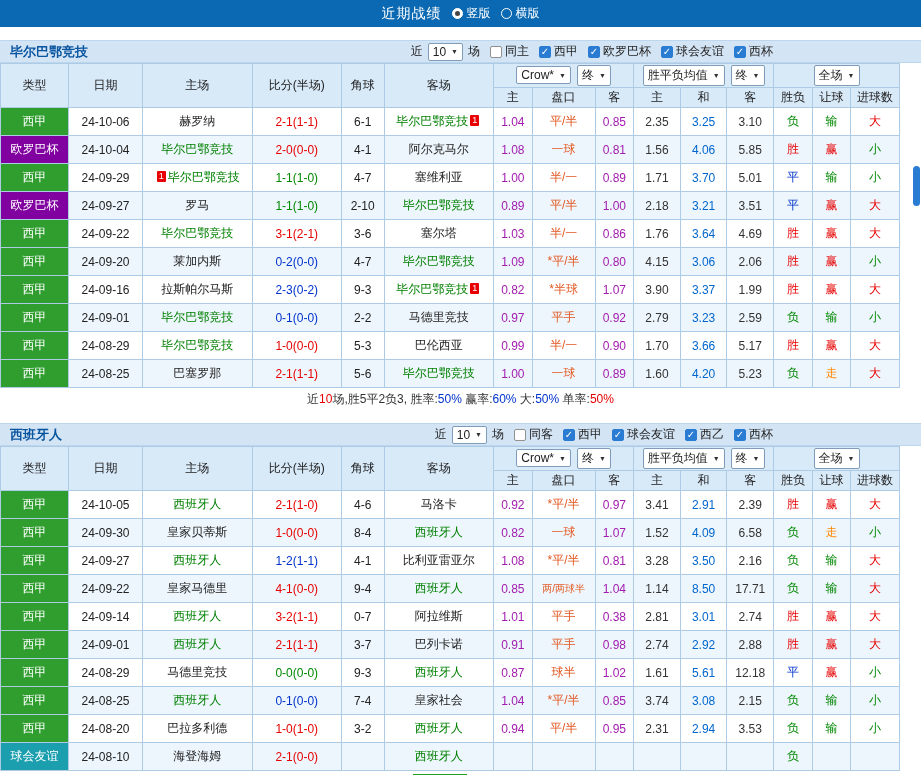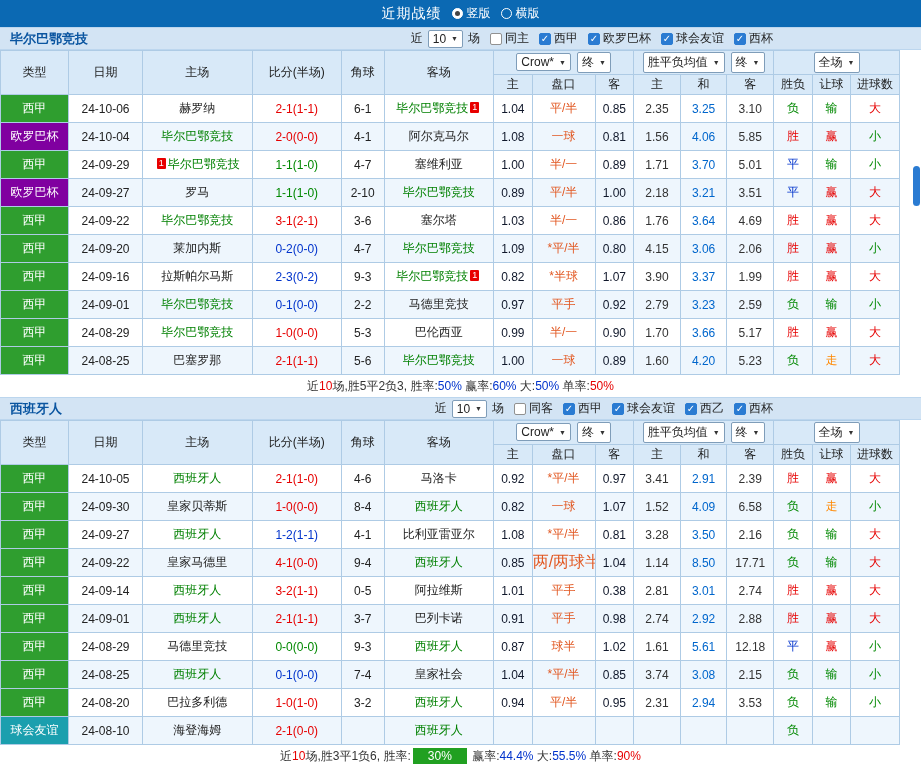--- a/index.html
+++ b/index.html
@@ -15,7 +15,7 @@
   .radio.checked{background:#fff;}
   .radio.checked::after{content:"";position:absolute;left:2px;top:2px;width:5px;height:5px;border-radius:50%;background:#444;}
   
-  .section{margin-top:0;}
+  .section{margin-top:13px;}
   .section-bar{height:23px;background:#d3e4f4;border-top:1px solid #bcd6ee;border-bottom:1px solid #bcd6ee;
     display:flex;align-items:center;justify-content:space-between;padding:0 8px 0 10px;box-sizing:border-box;}
   .team-title{color:#0a55a0;font-weight:bold;font-size:13px;}

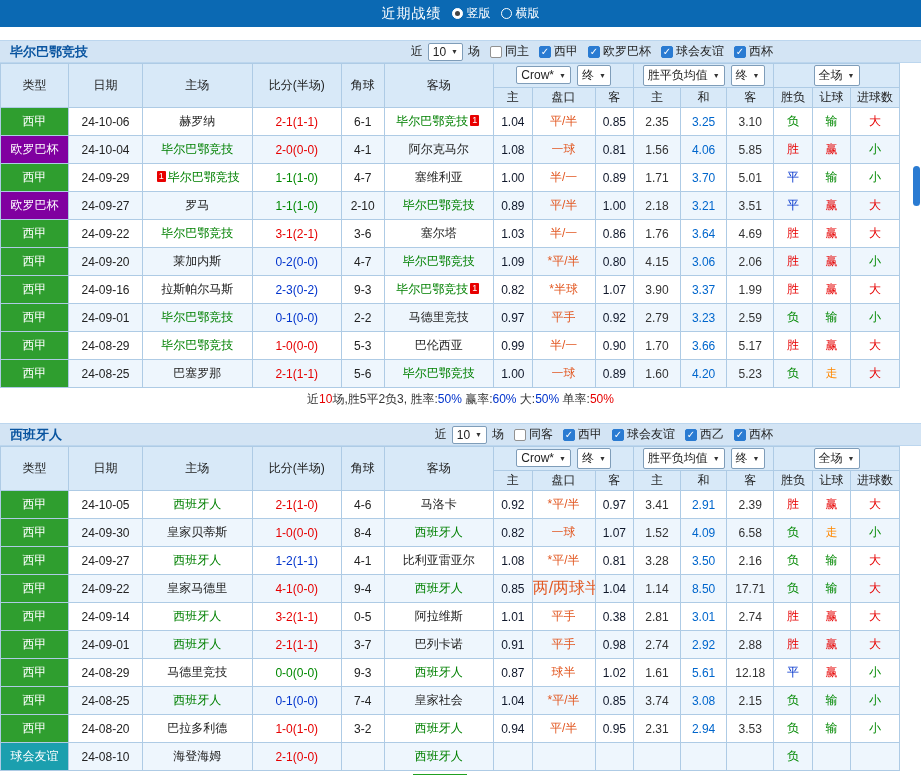--- a/index.html
+++ b/index.html
@@ -43,7 +43,7 @@
   .tracked{color:#008000;}
   .rcard{display:inline-block;background:#e80000;color:#fff;font-size:9px;line-height:11px;padding:0 2px;margin:0 2px;vertical-align:2px;border-radius:1px;}
   .c-red{color:#e60000;} .c-blue{color:#0033cc;} .c-green{color:#008800;} .c-orange{color:#ff8800;}
-  .o-h,.o-a{color:#0f172a;} .o-line{color:#e25822;} .w-h,.w-a{color:#333;} .w-d{color:#0066cc;}
+  .o-h,.o-a{color:#a21caf;} .o-line{color:#e25822;} .w-h,.w-a{color:#333;} .w-d{color:#0066cc;}
   .score{cursor:pointer;}
   .dd-cell .sel{margin:0 3px;}
   

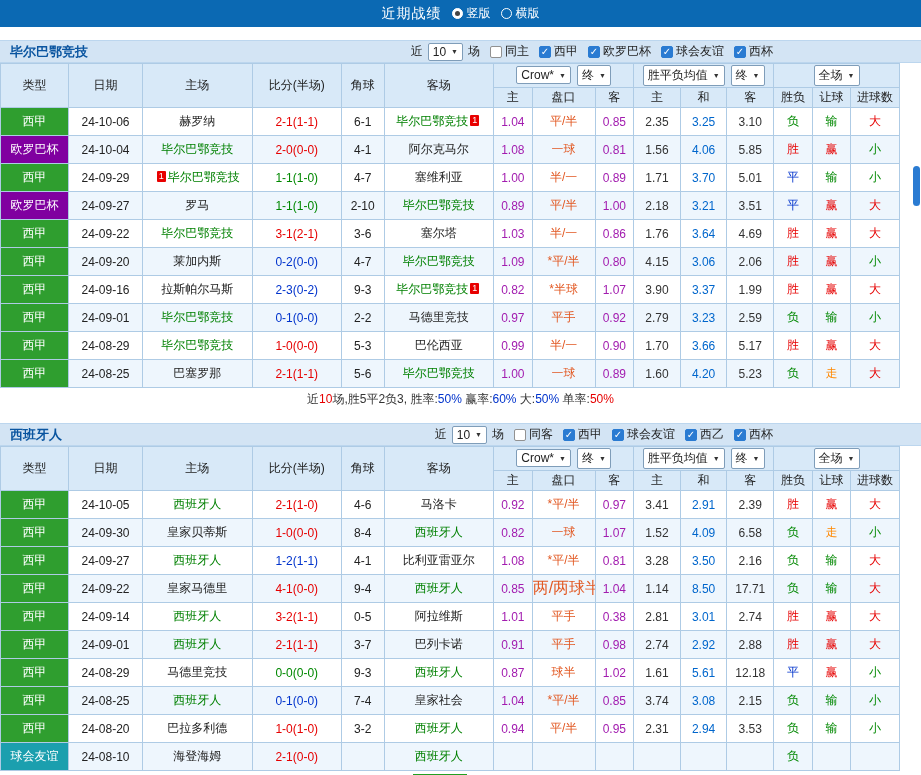--- a/index.html
+++ b/index.html
@@ -482,7 +482,7 @@
             <td class="corner">9-4</td>
             <td class="team-cell"><span class="team-name tracked">西班牙人</span></td>
             <td class="o-h">0.85</td>
-            <td class="o-line" style="font-size: 16px;">两/两球半</td>
+            <td class="o-line" style="font-size: 10px;">两/两球半</td>
             <td class="o-a">1.04</td>
             <td class="w-h">1.14</td>
             <td class="w-d">8.50</td>

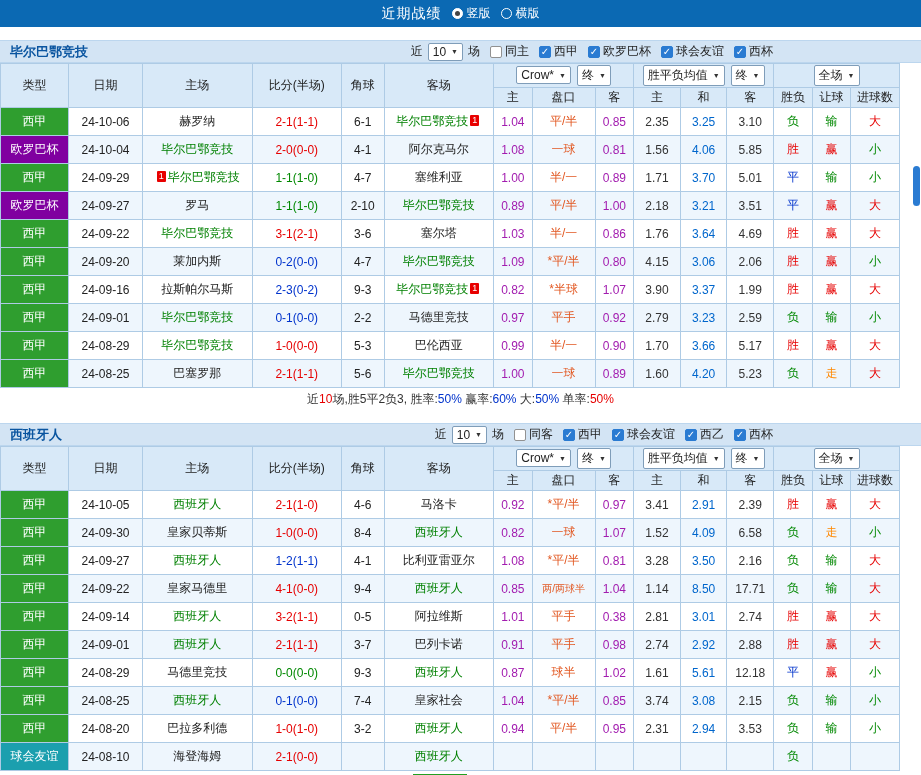--- a/index.html
+++ b/index.html
@@ -496,7 +496,7 @@
             <td class="date">24-09-14</td>
             <td class="team-cell"><span class="team-name tracked">西班牙人</span></td>
             <td class="score c-red">3-2(1-1)</td>
-            <td class="corner">0-5</td>
+            <td class="corner">0-7</td>
             <td class="team-cell"><span class="team-name">阿拉维斯</span></td>
             <td class="o-h">1.01</td>
             <td class="o-line">平手</td>

